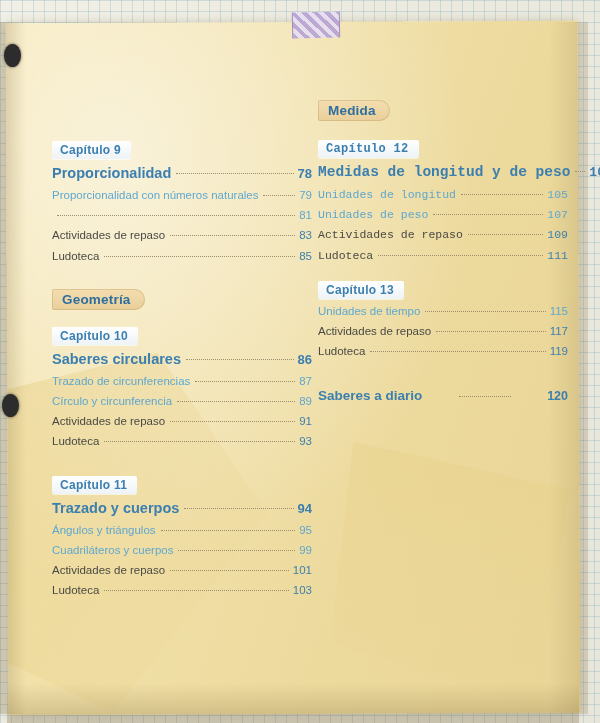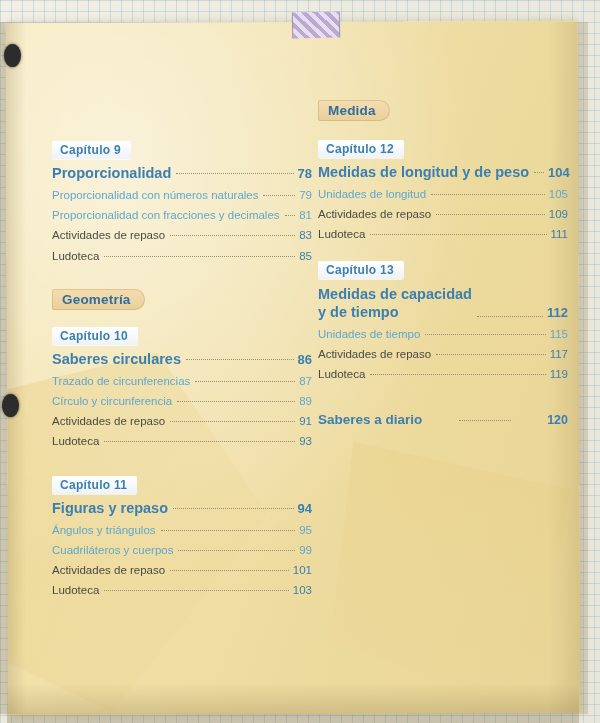--- a/index.html
+++ b/index.html
@@ -191,7 +191,7 @@
   .entry.plain .page { color: #3b7fb0; }
 
   .group { margin-bottom: 26px; }
-  .group.tight { margin-bottom: 18px; }
+  .group.tight { margin-bottom: 18px; font-family: Liberation Mono, monospace; }
 
   
   .final-entry { margin-top: 30px; gap: 32px; }

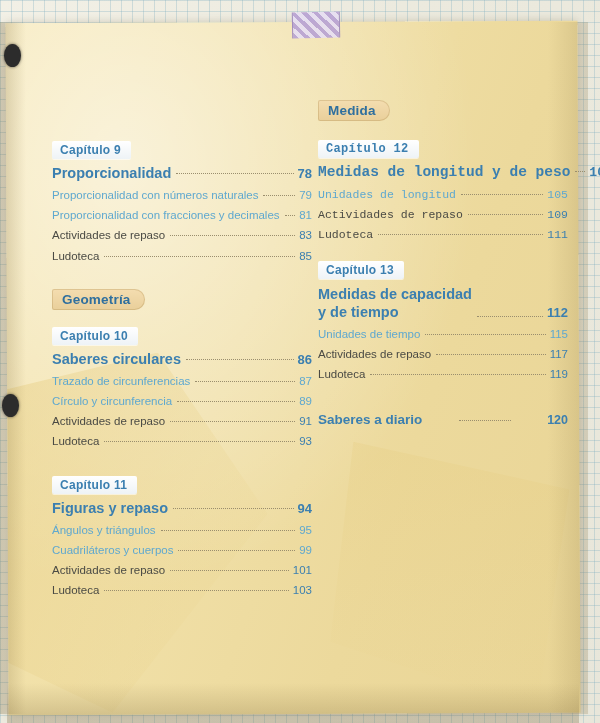--- a/index.html
+++ b/index.html
@@ -235,7 +235,6 @@
         <span class="page">79</span>
       </div>
       <div class="entry sub">
-        <span class="label">Proporcionalidad con fracciones y decimales</span>
         <span class="dots"></span>
         <span class="page">81</span>
       </div>

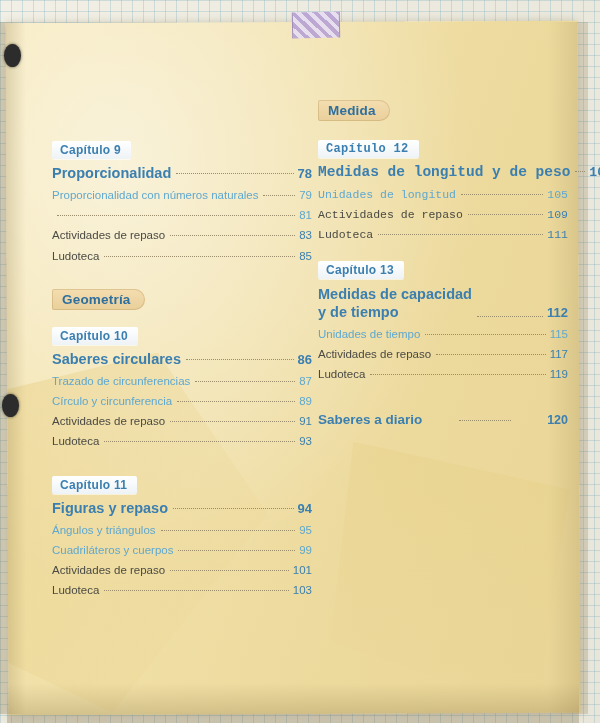--- a/index.html
+++ b/index.html
@@ -332,6 +332,11 @@
         <span class="dots"></span>
         <span class="page">105</span>
       </div>
+      <div class="entry sub">
+        <span class="label">Unidades de peso</span>
+        <span class="dots"></span>
+        <span class="page">107</span>
+      </div>
       <div class="entry plain">
         <span class="label">Actividades de repaso</span>
         <span class="dots"></span>

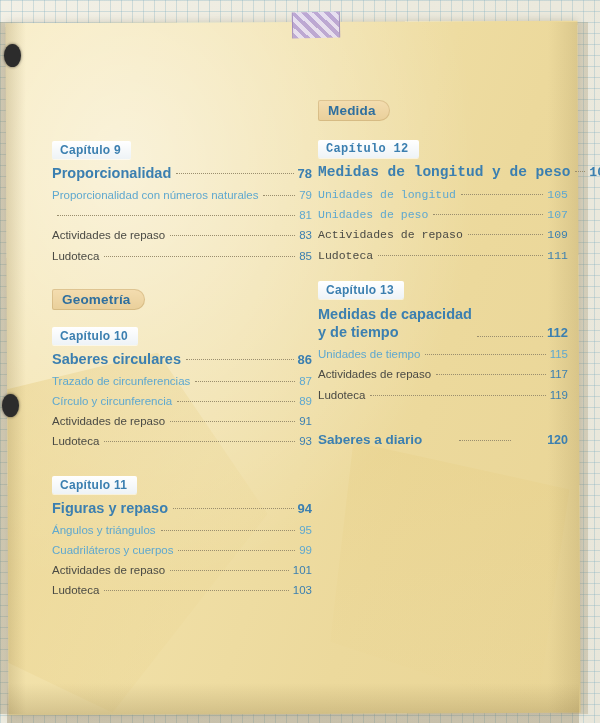--- a/index.html
+++ b/index.html
@@ -353,12 +353,6 @@
     <div class="group">
       <div class="chapter-tag">Capítulo 13</div>
 
-      <div class="entry main two-line">
-        <span class="label" style="white-space:pre-line">Medidas de capacidad
-y de tiempo</span>
-        <span class="dots"></span>
-        <span class="page">112</span>
-      </div>
       <div class="entry sub">
         <span class="label">Unidades de tiempo</span>
         <span class="dots"></span>

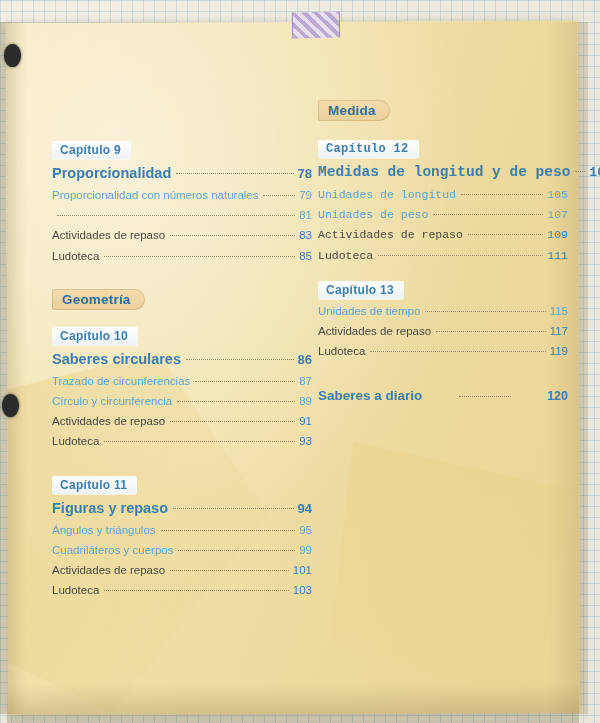--- a/index.html
+++ b/index.html
@@ -286,7 +286,7 @@
       <div class="chapter-tag">Capítulo 11</div>
 
       <div class="entry main">
-        <span class="label">Figuras y repaso</span>
+        <span class="label">Trazado y cuerpos</span>
         <span class="dots"></span>
         <span class="page">94</span>
       </div>

